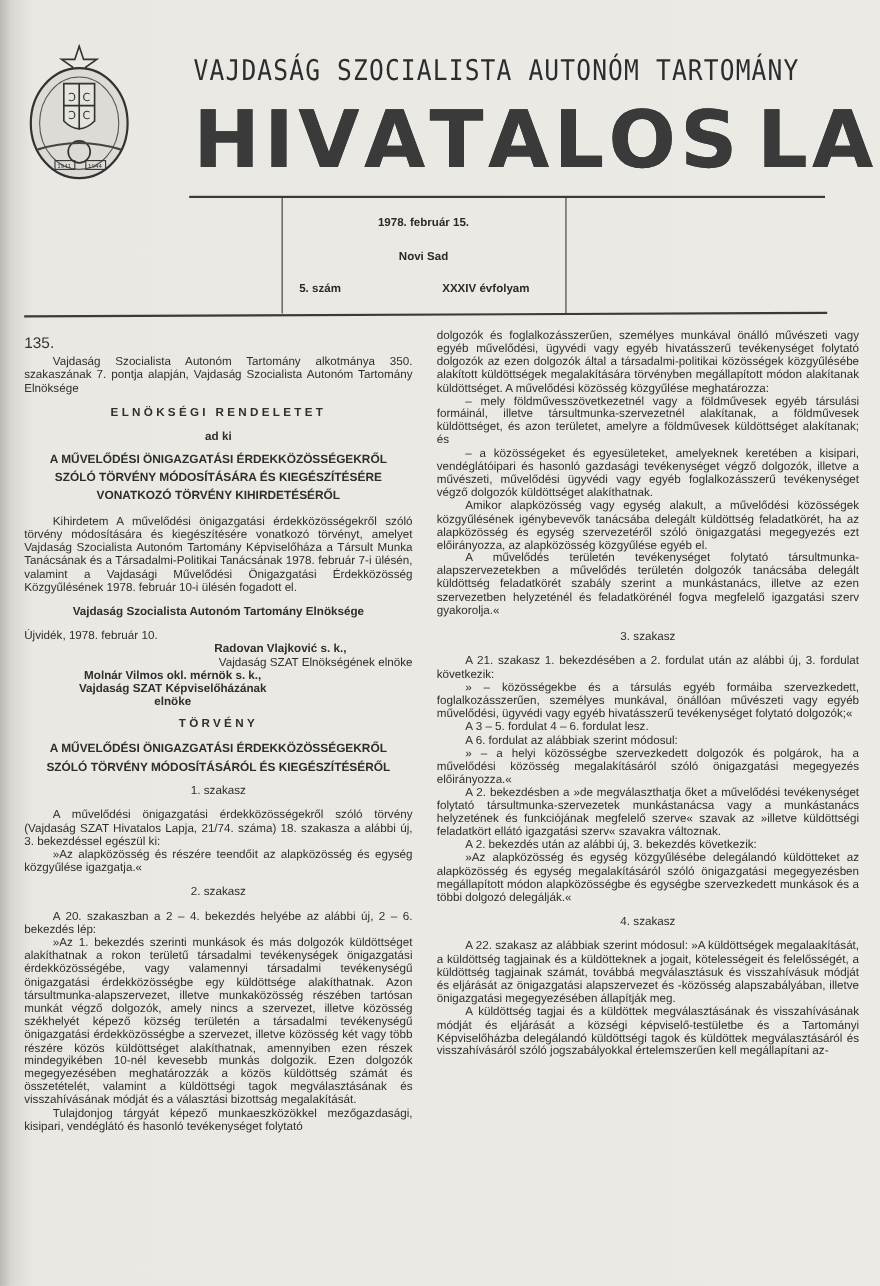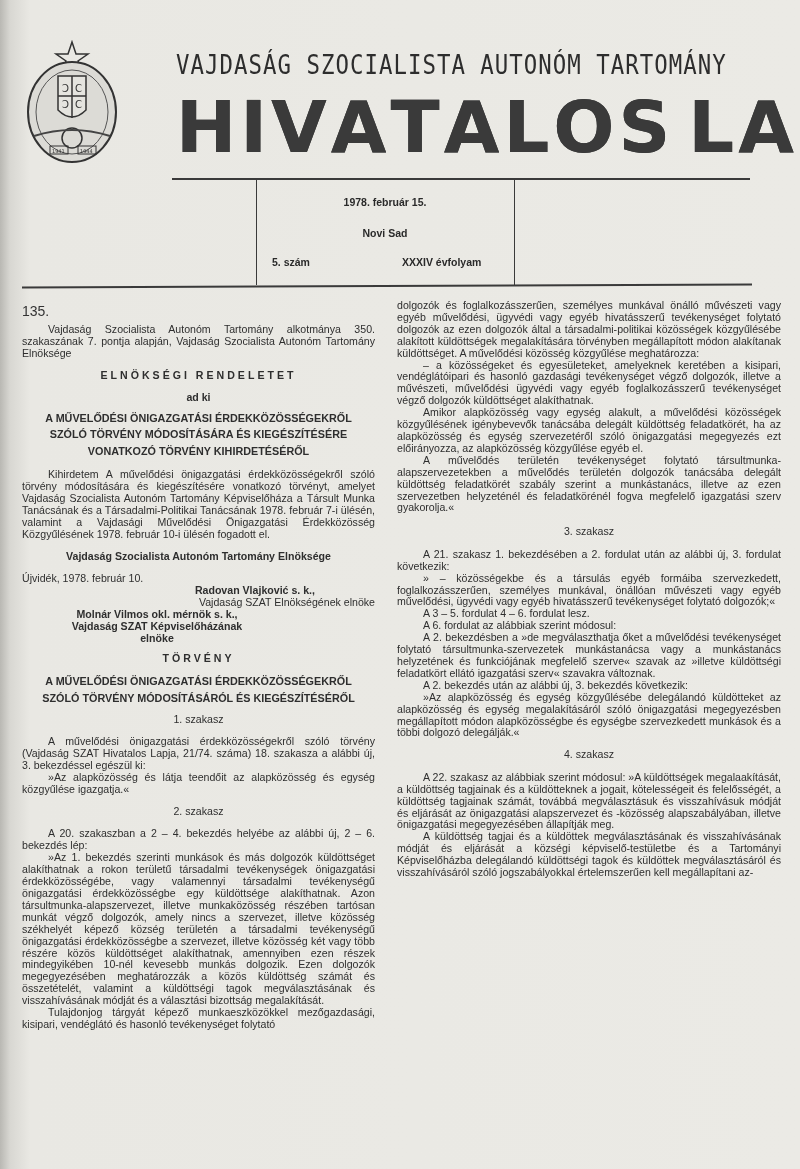--- a/index.html
+++ b/index.html
@@ -153,6 +153,7 @@
 
   <div class="col col-right">
     <p class="p noind">dolgozók és foglalkozásszerűen, személyes munkával önálló művészeti vagy egyéb művelődési, ügyvédi vagy egyéb hivatásszerű tevékenységet folytató dolgozók az ezen dolgozók által a társadalmi-politikai közösségek közgyűlésébe alakított küldöttségek megalakítására törvényben megállapított módon alakítanak küldöttséget. A művelődési közösség közgyűlése meghatározza:</p>
+    <p class="p">– mely földművesszövetkezetnél vagy a földművesek egyéb társulási formáinál, illetve társultmunka-szervezetnél alakítanak, a földművesek küldöttséget, és azon területet, amelyre a földművesek küldöttséget alakítanak; és</p>
     <p class="p">– a közösségeket és egyesületeket, amelyeknek keretében a kisipari, vendéglátóipari és hasonló gazdasági tevékenységet végző dolgozók, illetve a művészeti, művelődési ügyvédi vagy egyéb foglalkozásszerű tevékenységet végző dolgozók küldöttséget alakíthatnak.</p>
     <p class="p">Amikor alapközösség vagy egység alakult, a művelődési közösségek közgyűlésének igénybevevők tanácsába delegált küldöttség feladatkörét, ha az alapközösség és egység szervezetéről szóló önigazgatási megegyezés ezt előirányozza, az alapközösség közgyűlése egyéb el.</p>
     <p class="p">A művelődés területén tevékenységet folytató társultmunka-alapszervezetekben a művelődés területén dolgozók tanácsába delegált küldöttség feladatkörét szabály szerint a munkástanács, illetve az ezen szervezetben helyzeténél és feladatkörénél fogva megfelelő igazgatási szerv gyakorolja.«</p>

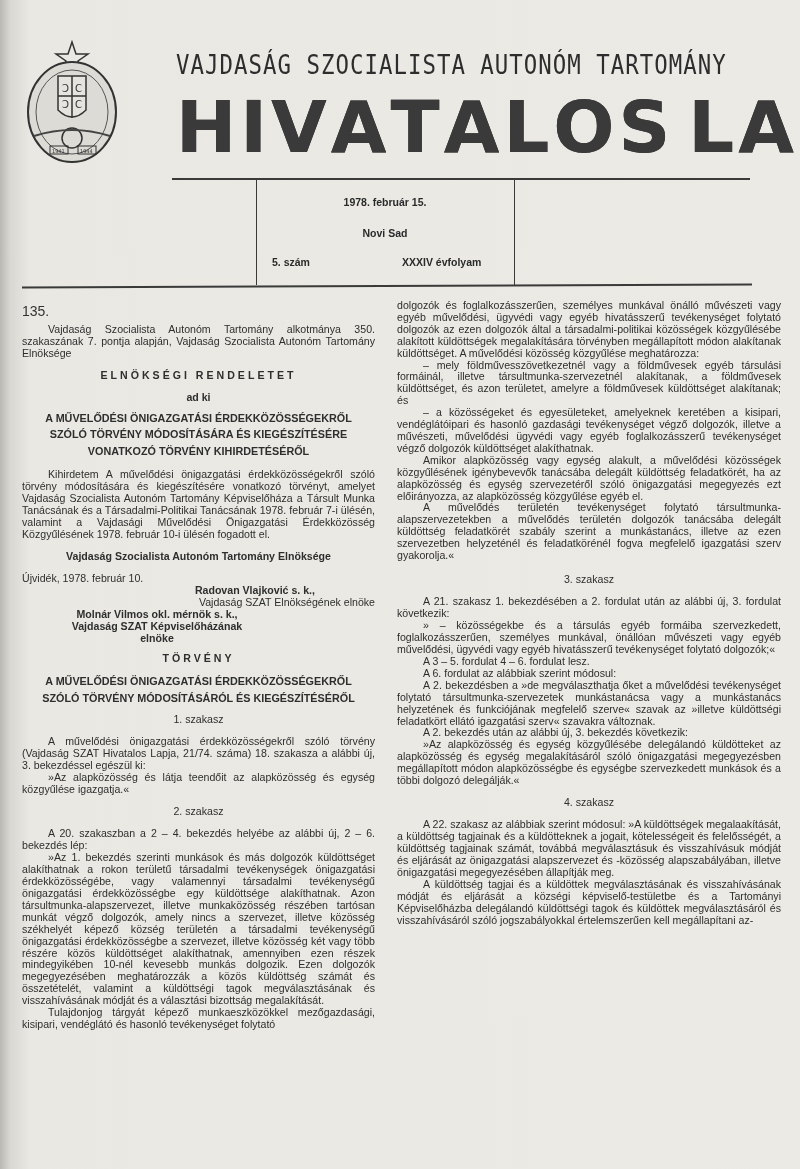--- a/index.html
+++ b/index.html
@@ -162,6 +162,7 @@
     <p class="p">» – közösségekbe és a társulás egyéb formáiba szervezkedett, foglalkozásszerűen, személyes munkával, önállóan művészeti vagy egyéb művelődési, ügyvédi vagy egyéb hivatásszerű tevékenységet folytató dolgozók;«</p>
     <p class="p">A 3 – 5. fordulat 4 – 6. fordulat lesz.</p>
     <p class="p">A 6. fordulat az alábbiak szerint módosul:</p>
+    <p class="p">» – a helyi közösségbe szervezkedett dolgozók és polgárok, ha a művelődési közösség megalakításáról szóló önigazgatási megegyezés előirányozza.«</p>
     <p class="p">A 2. bekezdésben a »de megválaszthatja őket a művelődési tevékenységet folytató társultmunka-szervezetek munkástanácsa vagy a munkástanács helyzetének és funkciójának megfelelő szerve« szavak az »illetve küldöttségi feladatkört ellátó igazgatási szerv« szavakra változnak.</p>
     <p class="p">A 2. bekezdés után az alábbi új, 3. bekezdés következik:</p>
     <p class="p">»Az alapközösség és egység közgyűlésébe delegálandó küldötteket az alapközösség és egység megalakításáról szóló önigazgatási megegyezésben megállapított módon alapközösségbe és egységbe szervezkedett munkások és a többi dolgozó delegálják.«</p>

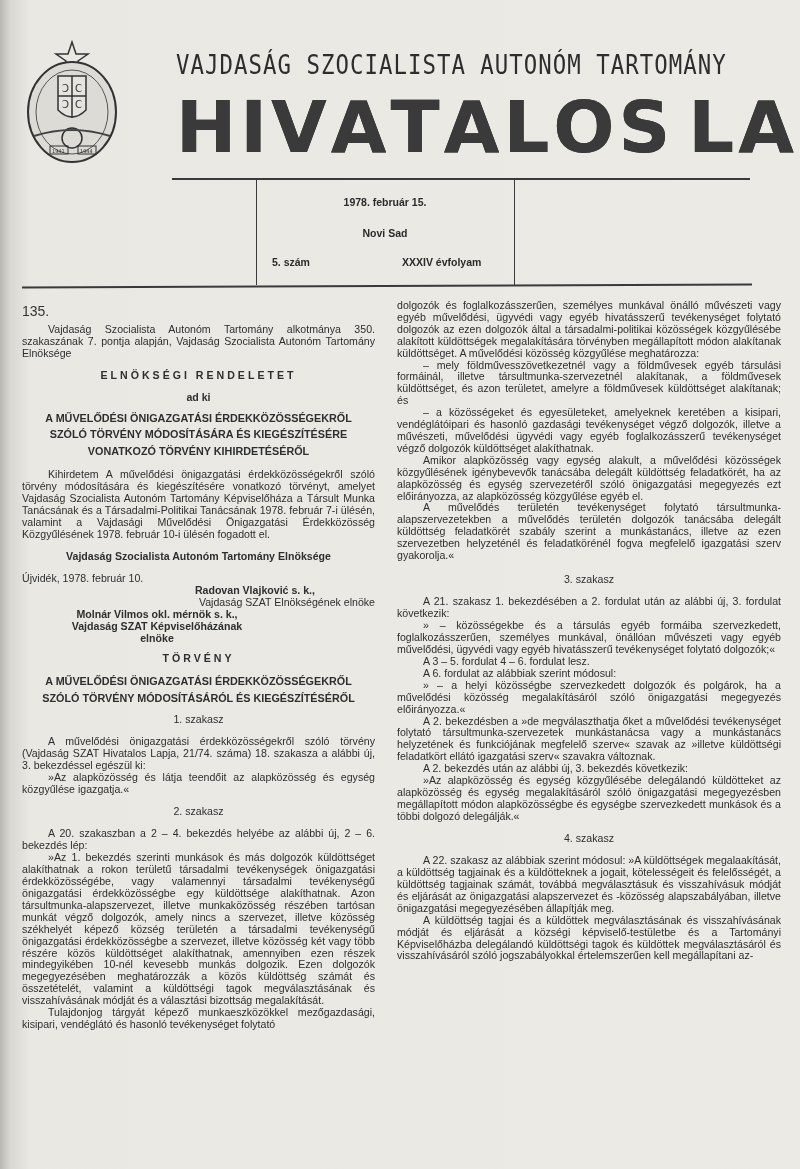--- a/index.html
+++ b/index.html
@@ -144,7 +144,7 @@
     </div>
     <p class="center mt10">1. szakasz</p>
     <p class="p mt6">A művelődési önigazgatási érdekközösségekről szóló törvény (Vajdaság SZAT Hivatalos Lapja, 21/74. száma) 18. szakasza a alábbi új, 3. bekezdéssel egészül ki:</p>
-    <p class="p">»Az alapközösség és látja teendőit az alapközösség és egység közgyűlése igazgatja.«</p>
+    <p class="p">»Az alapközösség és részére teendőit az alapközösség és egység közgyűlése igazgatja.«</p>
     <p class="center mt10">2. szakasz</p>
     <p class="p mt6">A 20. szakaszban a 2 – 4. bekezdés helyébe az alábbi új, 2 – 6. bekezdés lép:</p>
     <p class="p">»Az 1. bekezdés szerinti munkások és más dolgozók küldöttséget alakíthatnak a rokon területű társadalmi tevékenységek önigazgatási érdekközösségébe, vagy valamennyi társadalmi tevékenységű önigazgatási érdekközösségbe egy küldöttsége alakíthatnak. Azon társultmunka-alapszervezet, illetve munkaközösség részében tartósan munkát végző dolgozók, amely nincs a szervezet, illetve közösség székhelyét képező község területén a társadalmi tevékenységű önigazgatási érdekközösségbe a szervezet, illetve közösség két vagy több részére közös küldöttséget alakíthatnak, amennyiben ezen részek mindegyikében 10-nél kevesebb munkás dolgozik. Ezen dolgozók megegyezésében meghatározzák a közös küldöttség számát és összetételét, valamint a küldöttségi tagok megválasztásának és visszahívásának módját és a választási bizottság megalakítását.</p>

